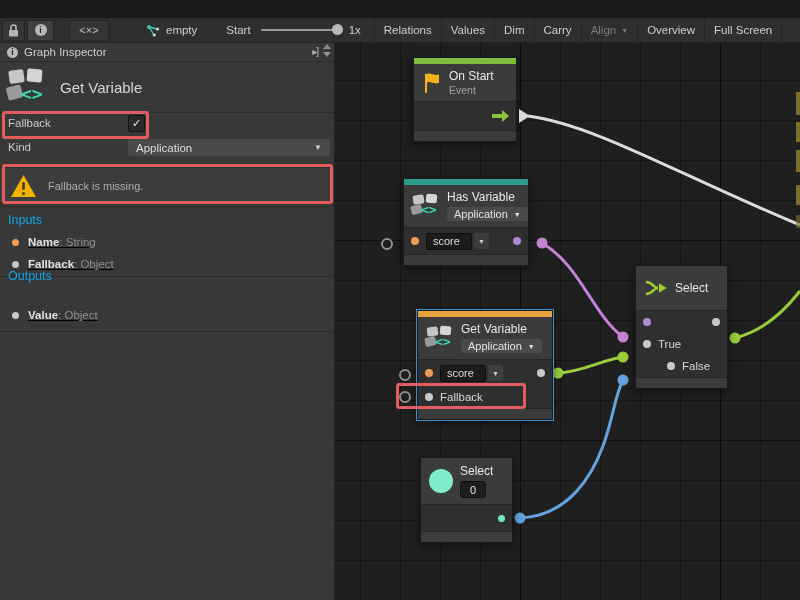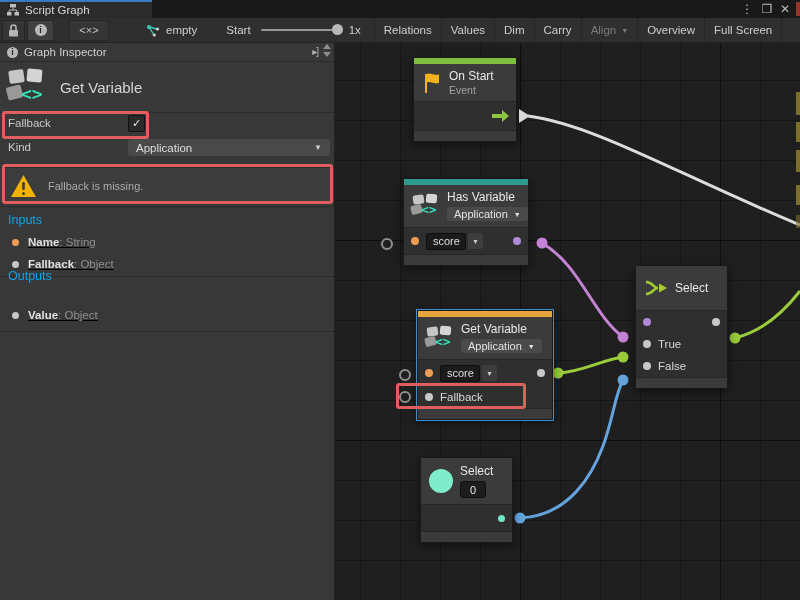--- a/index.html
+++ b/index.html
@@ -101,21 +101,6 @@
 
 <div id="root">
 
-  <div id="titlebar">
-    <div class="tab">
-      <svg width="12" height="12" viewBox="0 0 12 12">
-        <rect x="3" y="0" width="6" height="3.5" fill="#bdbdbd"></rect>
-        <rect x="0" y="8" width="4.5" height="3.5" fill="#bdbdbd"></rect>
-        <rect x="7.5" y="8" width="4.5" height="3.5" fill="#bdbdbd"></rect>
-        <path d="M6,3.5 V6 M2.2,8 V6 H9.8 V8" stroke="#bdbdbd" stroke-width="1" fill="none"></path>
-      </svg>
-      <span>Script Graph</span>
-    </div>
-    <span class="wctl" style="right:44px;">⋮</span>
-    <span class="wctl" style="right:24px;">❐</span>
-    <span class="wctl" style="right:6px;">✕</span>
-    <div class="redsliver"></div>
-  </div>
 
   <div id="toolbar">
     <span class="tbtn-ico" style="width:23px;margin-left:2px;">

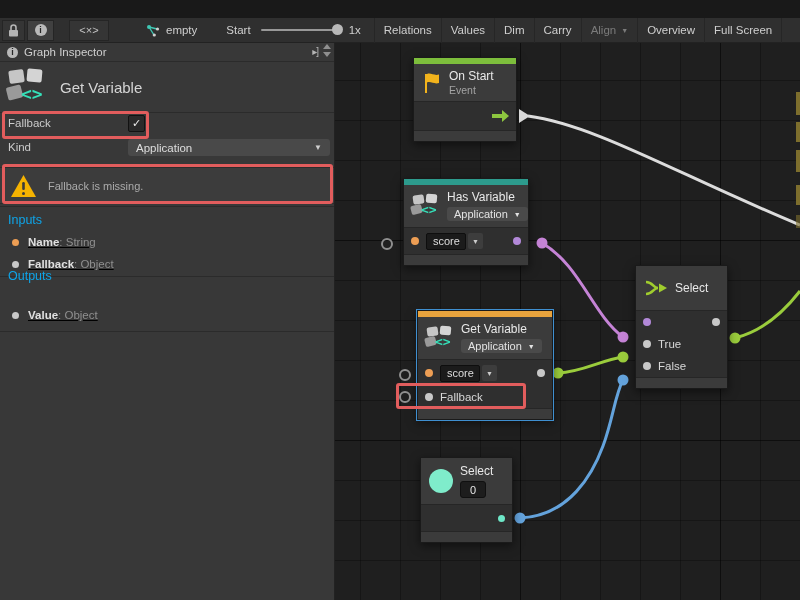--- a/index.html
+++ b/index.html
@@ -86,7 +86,7 @@
   .dot.mint{background:#6ee7c8;width:7px;height:7px;}
   .ring{position:absolute;width:8px;height:8px;border:2px solid #8f8f8f;border-radius:50%;z-index:3;}
   .mini-select{display:flex;align-items:center;gap:2px;}
-  .mini-field{background:#1b1b1b;border:1px solid #0e0e0e;border-radius:2px;color:#ddd;font-size:11px;padding:0 4px 1px 6px;min-width:28px;height:14px;line-height:14px;}
+  .mini-field{background:#1b1b1b;border:1px solid #0e0e0e;border-radius:2px;color:#ddd;font-size:11px;padding:0 10px 1px 6px;min-width:28px;height:14px;line-height:14px;}
   .mini-caret{background:#3d3d3d;border-radius:2px;width:15px;height:16px;display:flex;align-items:center;justify-content:center;color:#ccc;font-size:7px;flex:none;}
   .app-btn{background:#4a4a4a;border-radius:3px;color:#e3e3e3;font-size:11px;padding:1px 7px;display:inline-flex;align-items:center;gap:6px;width:fit-content;margin-top:2px;}
   .exec-tri{position:absolute;width:0;height:0;border-top:7px solid transparent;border-bottom:7px solid transparent;border-left:11px solid #d8d8d8;z-index:3;}

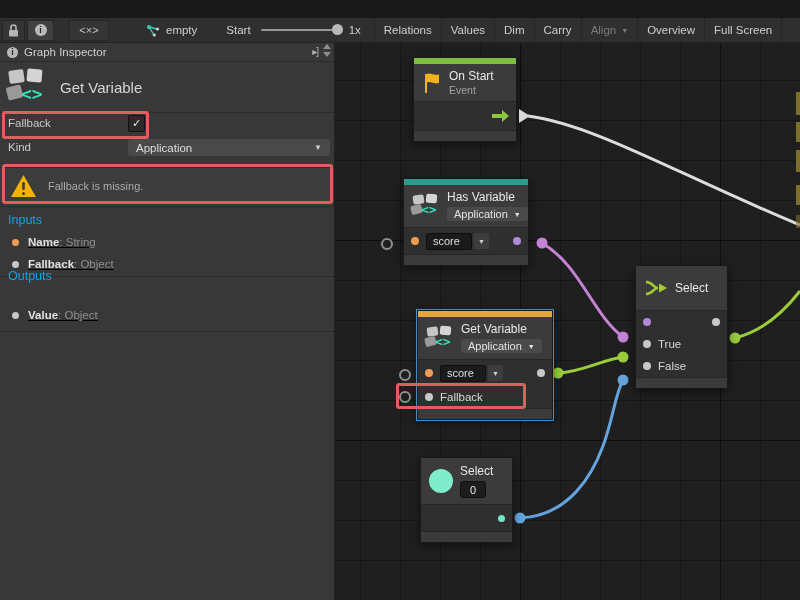--- a/index.html
+++ b/index.html
@@ -334,7 +334,7 @@
           <span class="dot gray"></span>
           <span class="nlabel">True</span>
         </div>
-        <div class="nrow" style="height:14px;">
+        <div class="nrow" style="height:14px;margin-left:24px;">
           <span class="dot gray"></span>
           <span class="nlabel">False</span>
         </div>

